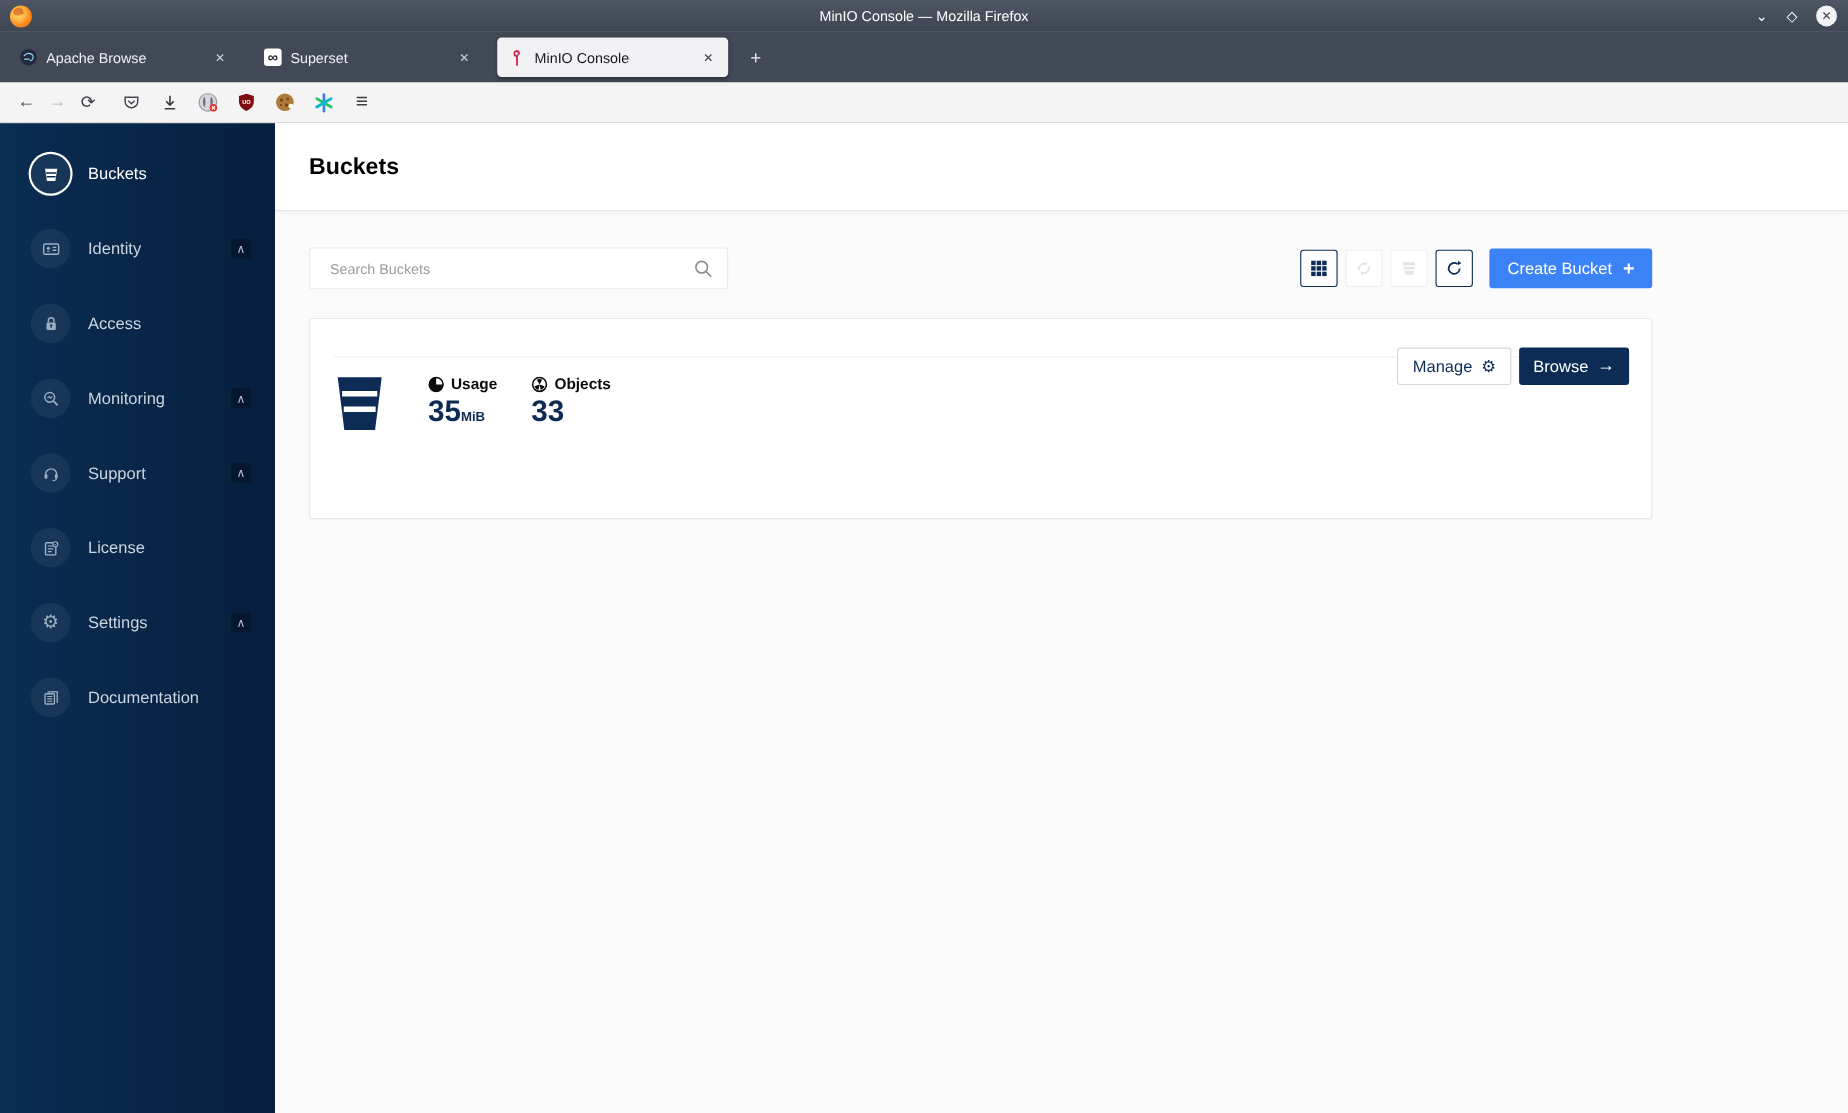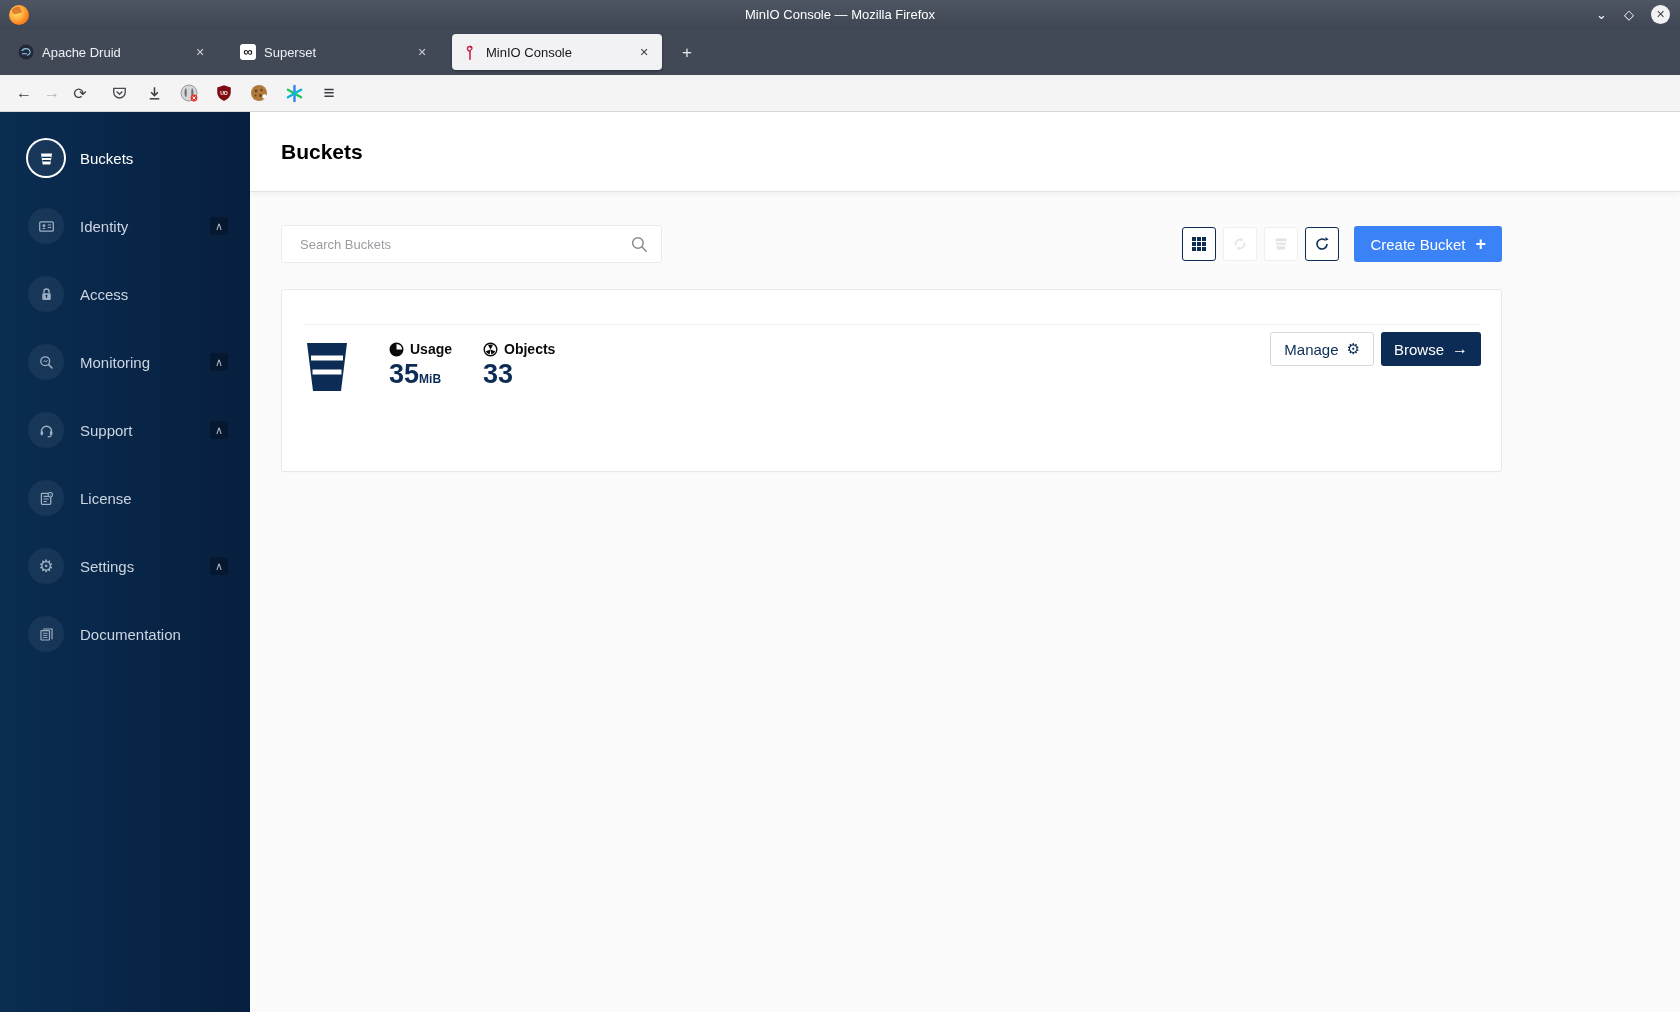--- a/index.html
+++ b/index.html
@@ -125,7 +125,7 @@
         <path d="M4.4 9.8 h4.2" stroke="#8fd6f6" stroke-width="1.1" stroke-linecap="round"></path>
         </svg>
     </span>
-    <span class="tab-label">Apache Druid</span>
+    <span class="tab-label">Apache Browse</span>
     <span class="tab-close">✕</span>
   </div>
   <div class="tab">

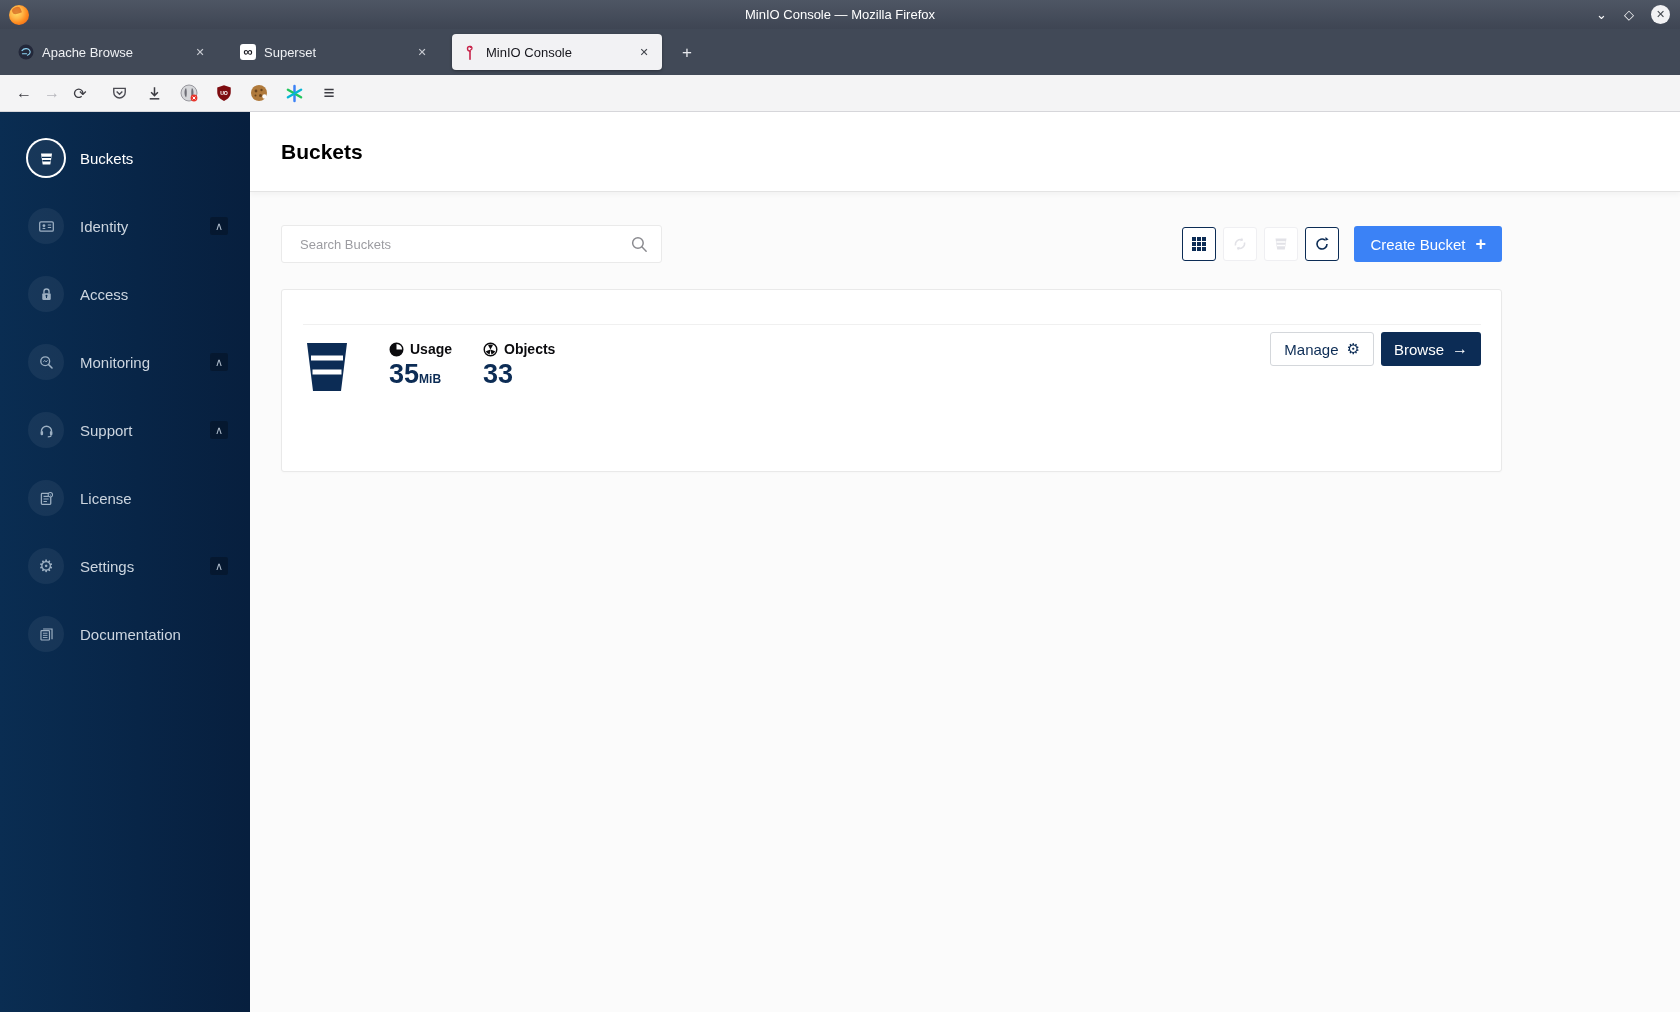--- a/index.html
+++ b/index.html
@@ -89,7 +89,7 @@
   .bucket-name { font-size:23px; font-weight:700; color:#0a2a50; }
   .bucket-meta { display:flex; margin-top:5px; font-size:14.5px; color:#55585c; }
   .meta-created { width:343px; }
-  .card-actions { position:absolute; right:20px; top:42px; display:flex; gap:7px; }
+  .card-actions { position:absolute; right:20px; top:26px; display:flex; gap:7px; }
   .manage-btn { height:34px; background:#fff; border:1px solid #d4d7db; border-radius:3px; color:#0c2c55;
     font-size:15px; padding:0 13px; display:flex; align-items:center; gap:8px; font-family:"Liberation Sans",sans-serif; }
   .browse-btn { height:34px; background:#0c2c55; border:none; border-radius:3px; color:#fff;

